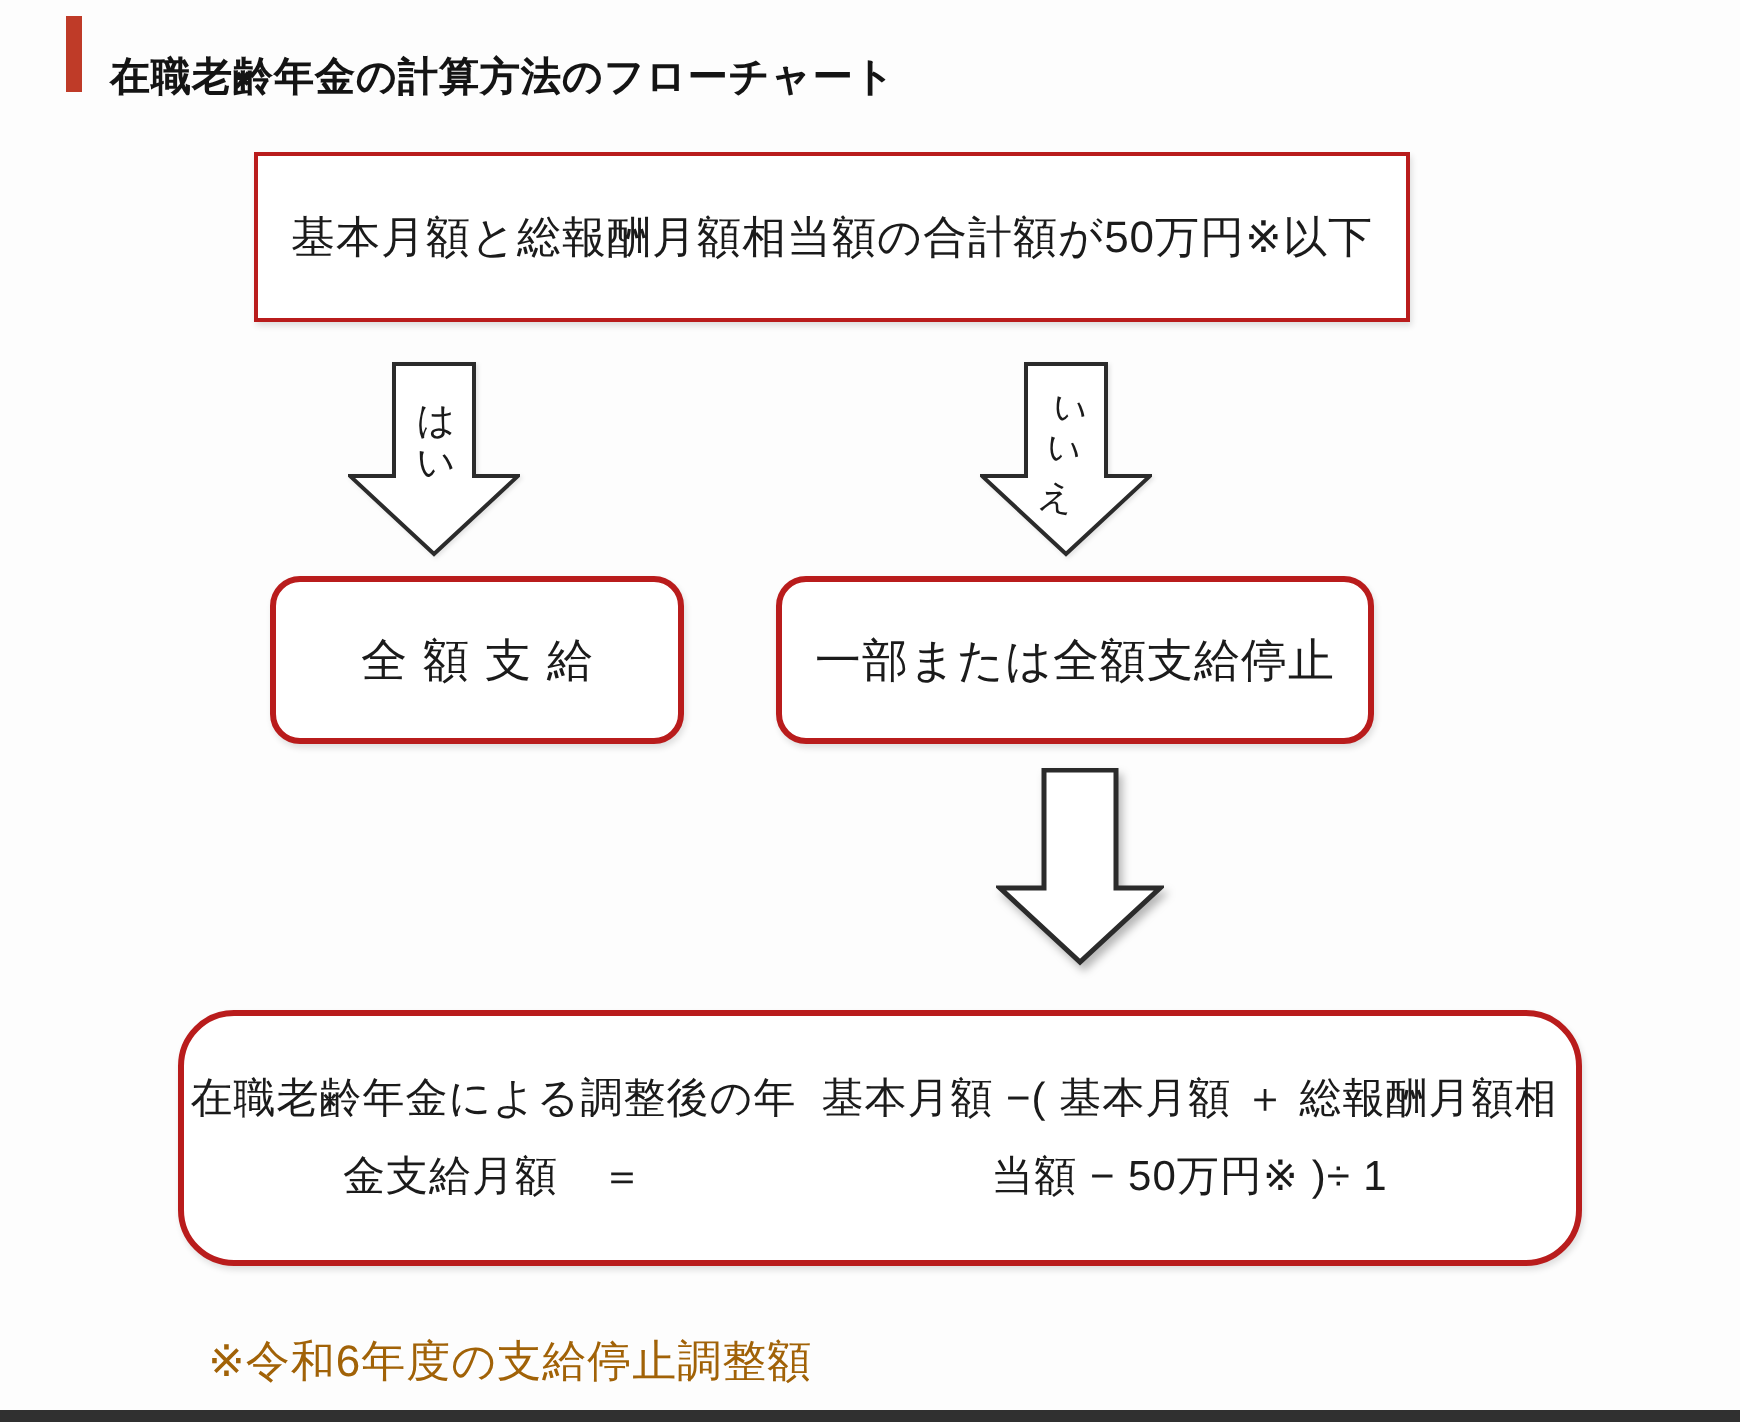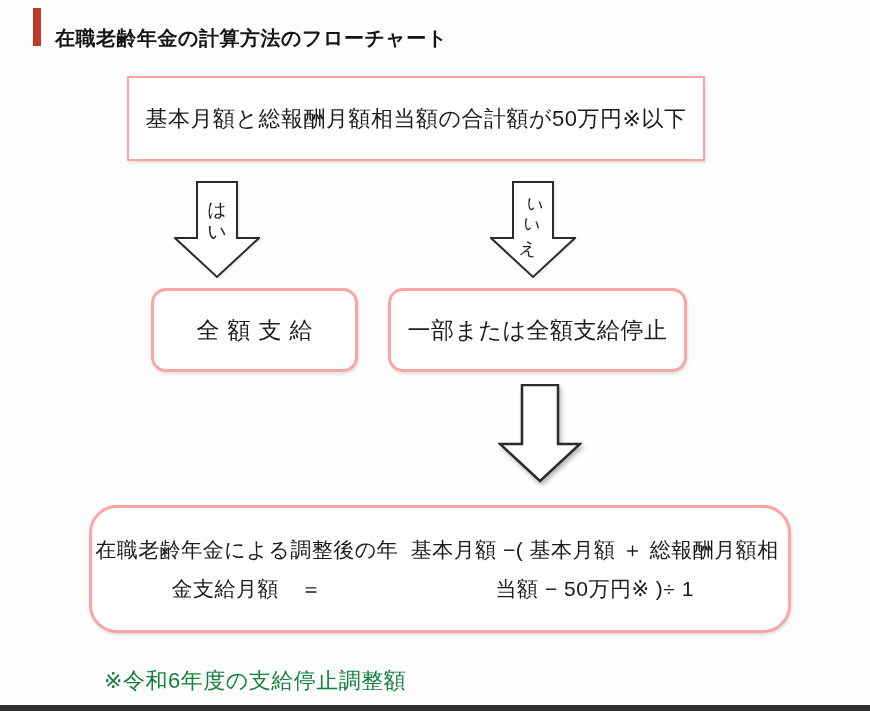--- a/index.html
+++ b/index.html
@@ -28,7 +28,7 @@
   .box {
     position: absolute;
     background: #ffffff;
-    border: 2px solid #fca5a5;
+    border: 2px solid #b91c1c;
     display: flex; align-items: center; justify-content: center;
     text-align: center;
     box-shadow: 1px 2px 3px rgba(0,0,0,0.12);

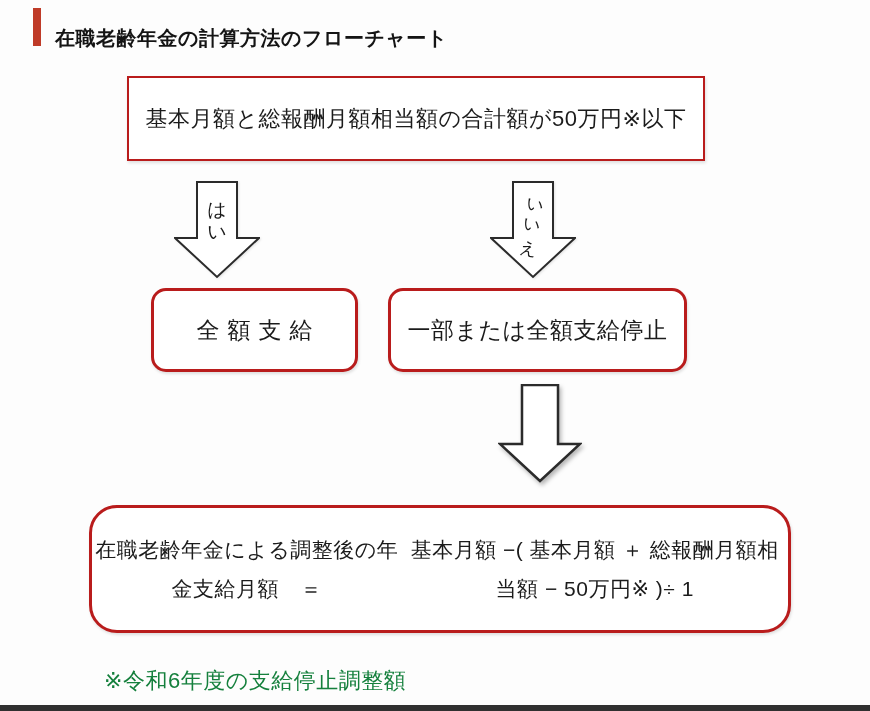--- a/index.html
+++ b/index.html
@@ -42,7 +42,7 @@
     border-width: 3px; border-radius: 15px;
     font-size: 23px;
   }
-  .result-yes { left: 151px; top: 288px; width: 207px; height: 84px; letter-spacing: 8px; padding-left: 8px; }
+  .result-yes { left: 135px; top: 288px; width: 207px; height: 84px; letter-spacing: 8px; padding-left: 8px; }
   .result-no  { left: 388px; top: 288px; width: 299px; height: 84px; letter-spacing: 0.5px; border-radius: 15px; }
   .formula-box {
     left: 89px; top: 505px; width: 702px; height: 128px;

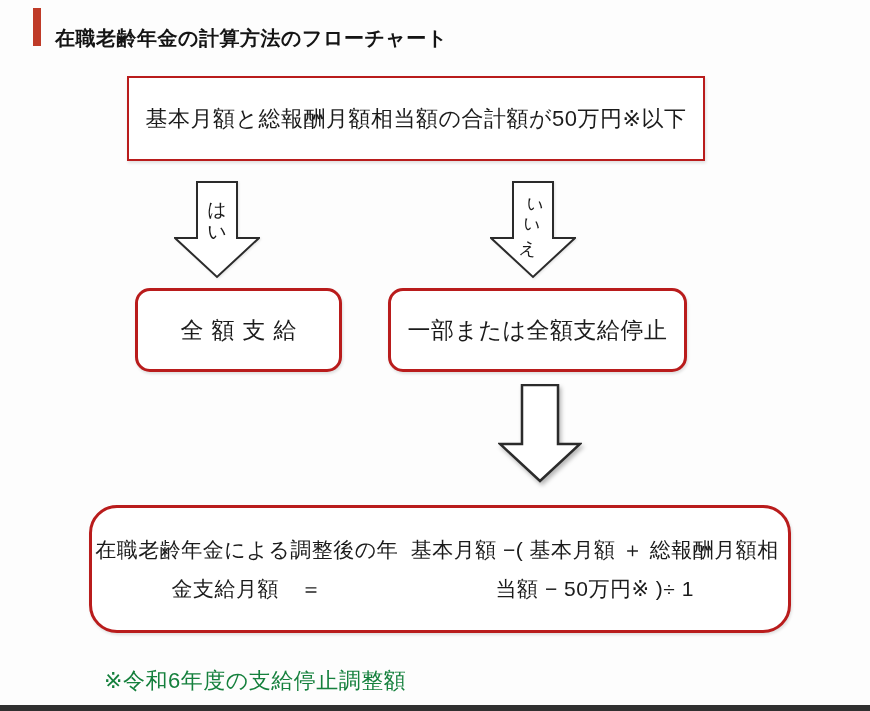--- a/index.html
+++ b/index.html
@@ -72,7 +72,7 @@
   
   .footnote {
     position: absolute; left: 104px; top: 666px;
-    font-size: 22px; color: #15803d; letter-spacing: 0.5px;
+    font-size: 22px; color: #a16207; letter-spacing: 0.5px;
   }
 
   

